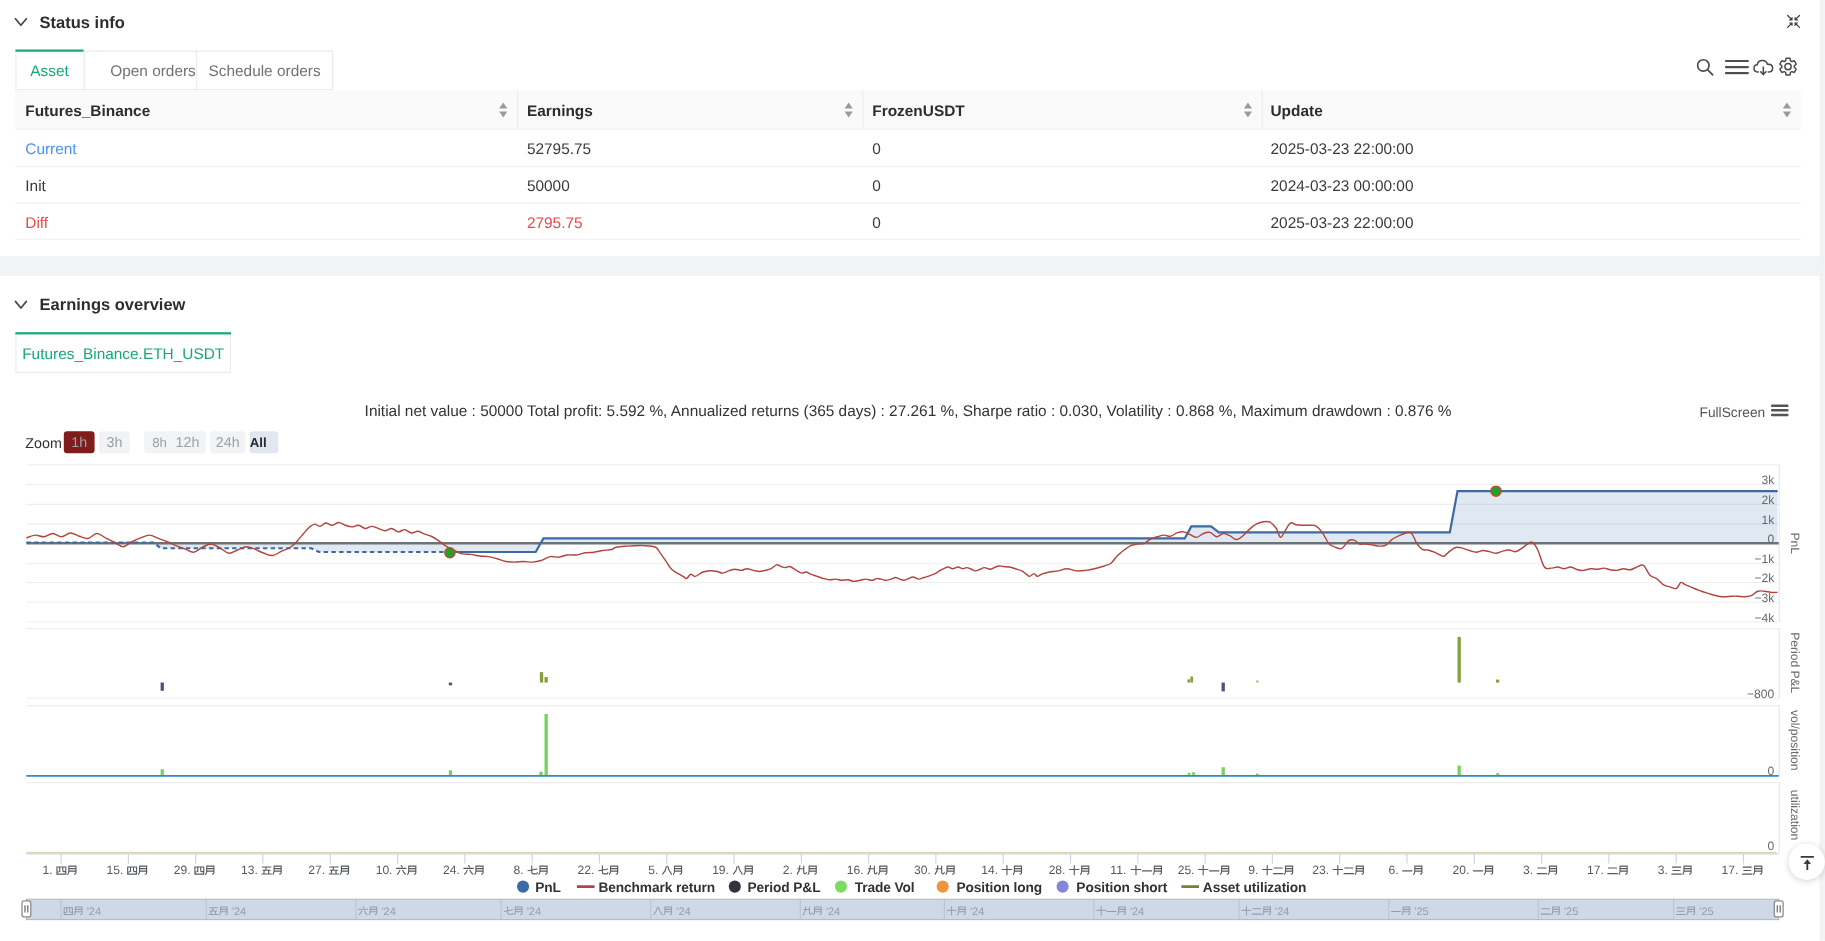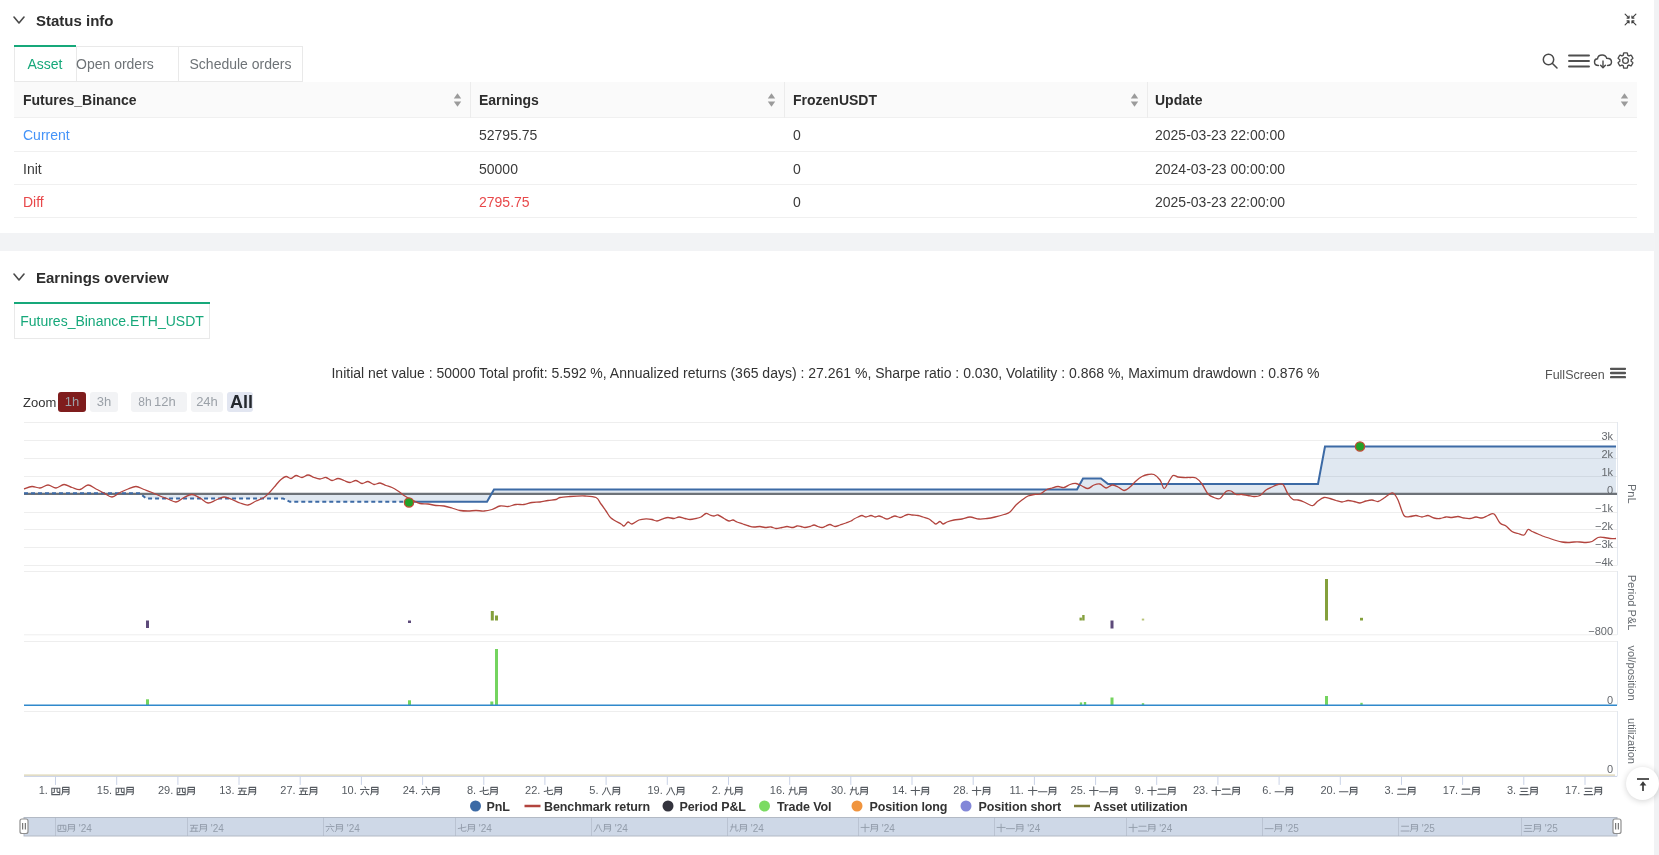--- a/index.html
+++ b/index.html
@@ -24,7 +24,7 @@
 <div class="abs" style="left:76px;top:46px;width:1px;height:36px;background:#e9e9e9"></div>
 <div class="abs" style="left:178px;top:46px;width:1px;height:36px;background:#e9e9e9"></div>
 <div class="abs" style="left:14px;top:46px;width:62px;height:36px;line-height:36px;text-align:center;font-size:14px;color:#16a87a">Asset</div>
-<div class="abs" style="left:76px;top:46px;width:102px;height:36px;line-height:36px;text-align:left;font-size:14px;color:#6e7377">Open orders</div>
+<div class="abs" style="left:76px;top:46px;width:102px;height:36px;line-height:36px;text-align:right;font-size:14px;color:#6e7377">Open orders</div>
 <div class="abs" style="left:178px;top:46px;width:125px;height:36px;line-height:36px;text-align:center;font-size:14px;color:#6e7377">Schedule orders</div>
 
 <svg class="abs" style="left:1541px;top:52px" width="18" height="18" viewBox="0 0 18 18">

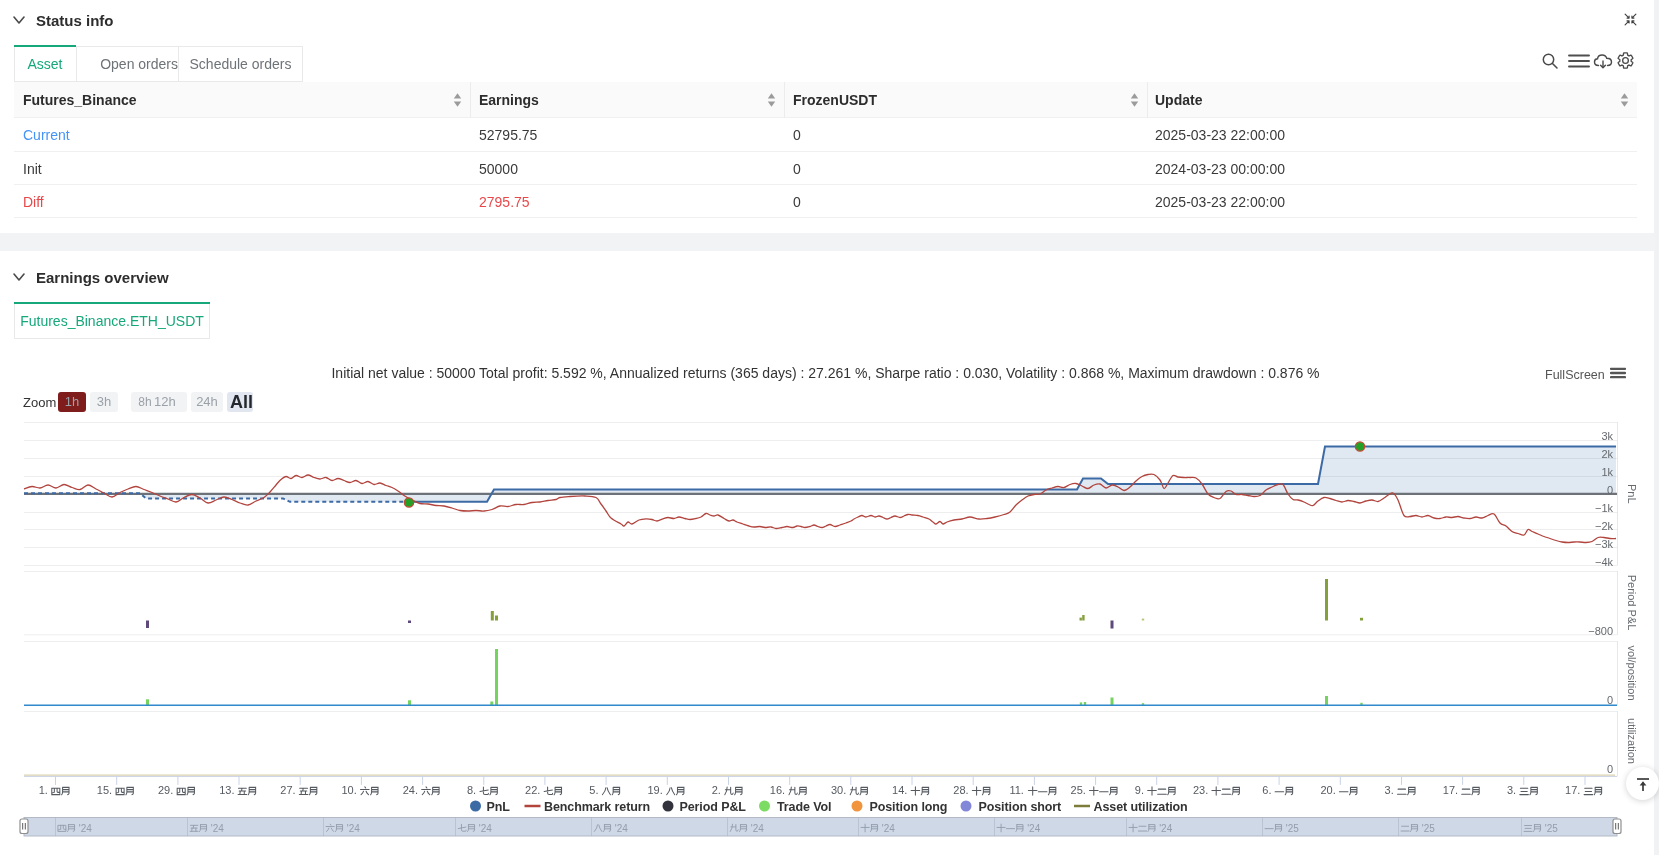--- a/index.html
+++ b/index.html
@@ -111,7 +111,7 @@
 <div class="abs" style="left:58px;top:392px;width:28px;height:20px;background:#7f1d1d;border-radius:3px;text-align:center;line-height:20px;font-size:13px;color:#9ba1a8">1h</div>
 <div class="abs" style="left:90px;top:392px;width:28px;height:20px;background:#f2f3f5;border-radius:3px;text-align:center;line-height:20px;font-size:13px;color:#9ba1a8">3h</div>
 <div class="abs" style="left:131px;top:392px;width:28px;height:20px;background:#f2f3f5;border-radius:3px;text-align:center;line-height:20px;font-size:12px;color:#9ba1a8">8h</div>
-<div class="abs" style="left:154px;top:392px;width:33px;height:20px;background:#f2f3f5;border-radius:3px;line-height:20px;font-size:13px;color:#9ba1a8">12h</div>
+<div class="abs" style="left:154px;top:392px;width:33px;height:20px;background:#f2f3f5;border-radius:3px;text-align:center;line-height:20px;font-size:13px;color:#9ba1a8">12h</div>
 <div class="abs" style="left:191px;top:392px;width:32px;height:20px;background:#f2f3f5;border-radius:3px;text-align:center;line-height:20px;font-size:13px;color:#9ba1a8">24h</div>
 <div class="abs" style="left:227px;top:392px;width:26px;height:20px;background:#e2e6f1;border-radius:3px;text-align:right;line-height:20px;font-size:18px;font-weight:bold;color:#24282e">All</div>
 

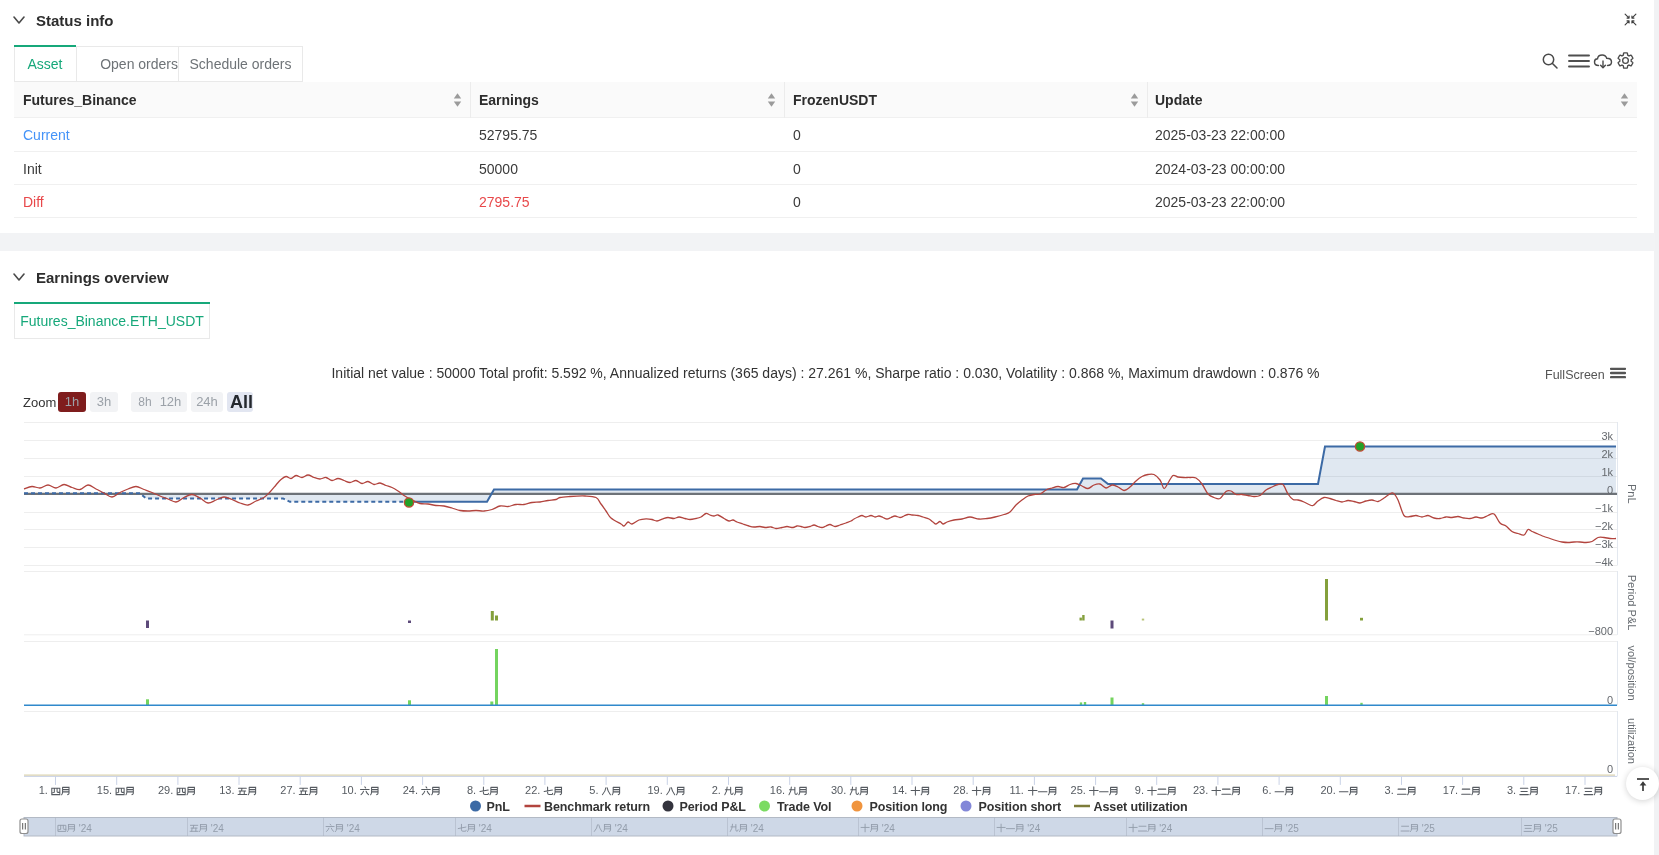--- a/index.html
+++ b/index.html
@@ -113,7 +113,7 @@
 <div class="abs" style="left:131px;top:392px;width:28px;height:20px;background:#f2f3f5;border-radius:3px;text-align:center;line-height:20px;font-size:12px;color:#9ba1a8">8h</div>
 <div class="abs" style="left:154px;top:392px;width:33px;height:20px;background:#f2f3f5;border-radius:3px;text-align:center;line-height:20px;font-size:13px;color:#9ba1a8">12h</div>
 <div class="abs" style="left:191px;top:392px;width:32px;height:20px;background:#f2f3f5;border-radius:3px;text-align:center;line-height:20px;font-size:13px;color:#9ba1a8">24h</div>
-<div class="abs" style="left:227px;top:392px;width:26px;height:20px;background:#e2e6f1;border-radius:3px;text-align:right;line-height:20px;font-size:18px;font-weight:bold;color:#24282e">All</div>
+<div class="abs" style="left:227px;top:392px;width:26px;height:20px;background:#e2e6f1;border-radius:3px;text-align:left;line-height:20px;font-size:12px;font-weight:bold;color:#24282e">All</div>
 
 <svg class="abs" style="left:0;top:413px" width="1659" height="442" viewBox="0 0 1659 442">
     <line x1="24" y1="9.50" x2="1617" y2="9.50" stroke="#eeeeee" stroke-width="1" opacity="1"></line>

